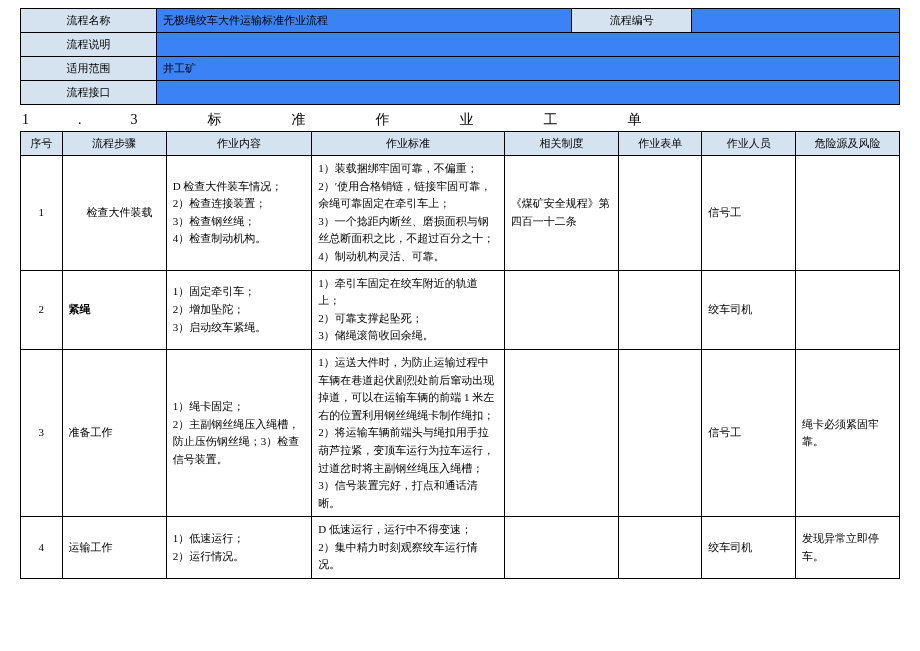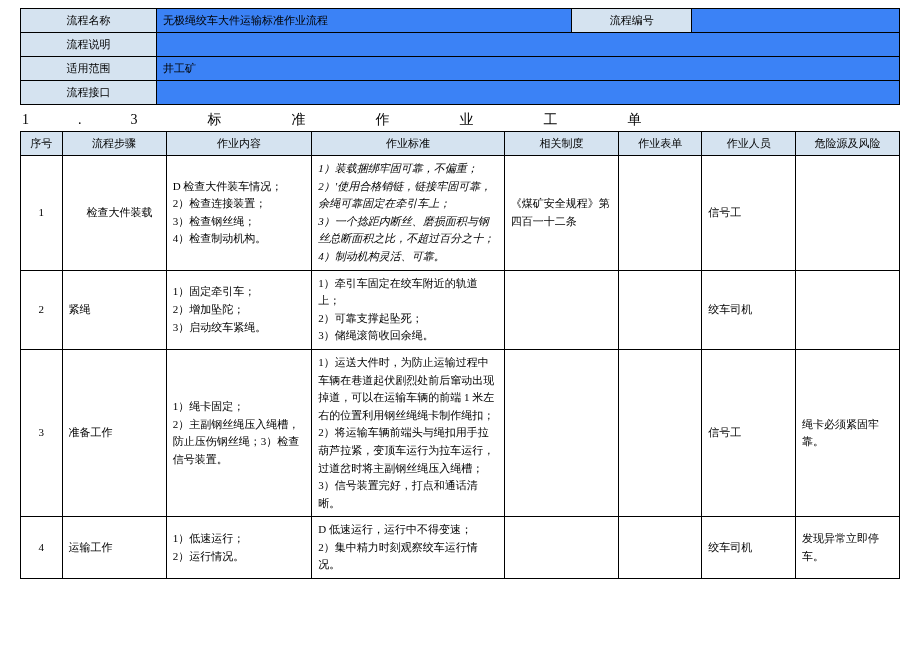--- a/index.html
+++ b/index.html
@@ -80,7 +80,7 @@
 2）检查连接装置；
 3）检查钢丝绳；
 4）检查制动机构。</td>
-        <td style="white-space: pre-wrap; font-style: italic;">1）装载捆绑牢固可靠，不偏重；
+        <td style="white-space: pre-wrap;">1）装载捆绑牢固可靠，不偏重；
 2）′使用合格销链，链接牢固可靠，余绳可靠固定在牵引车上；
 3）一个捻距内断丝、磨损面积与钢丝总断面积之比，不超过百分之十；
 4）制动机构灵活、可靠。</td>

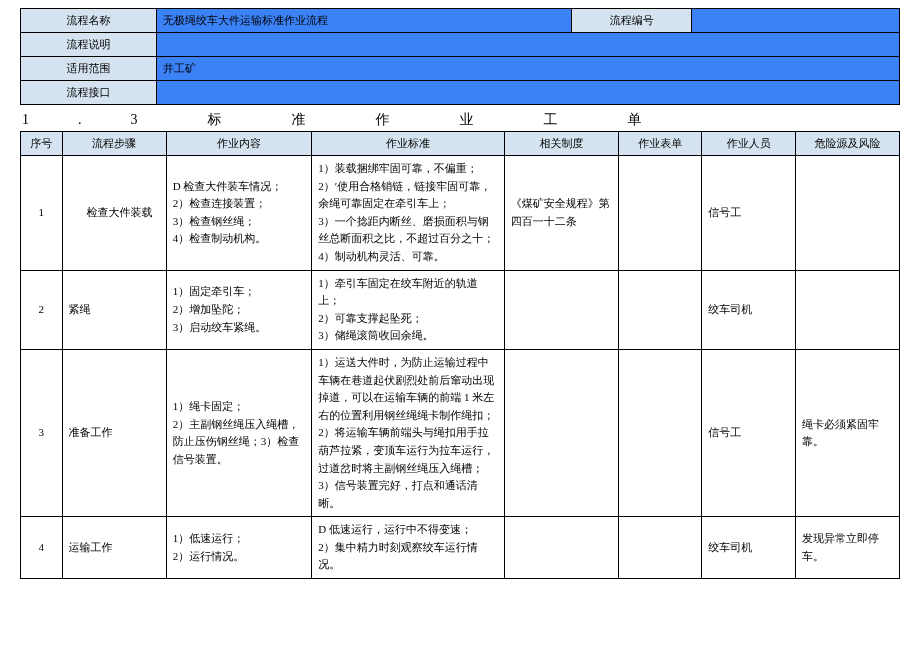--- a/index.html
+++ b/index.html
@@ -91,7 +91,7 @@
       </tr>
       <tr>
         <td class="center" style="white-space: pre-wrap;">2</td>
-        <td style="white-space: pre-wrap;">紧绳</td>
+        <td style="white-space: pre-wrap; font-weight: bold;">紧绳</td>
         <td style="white-space: pre-wrap;">1）固定牵引车；
 2）增加坠陀；
 3）启动绞车紧绳。</td>

